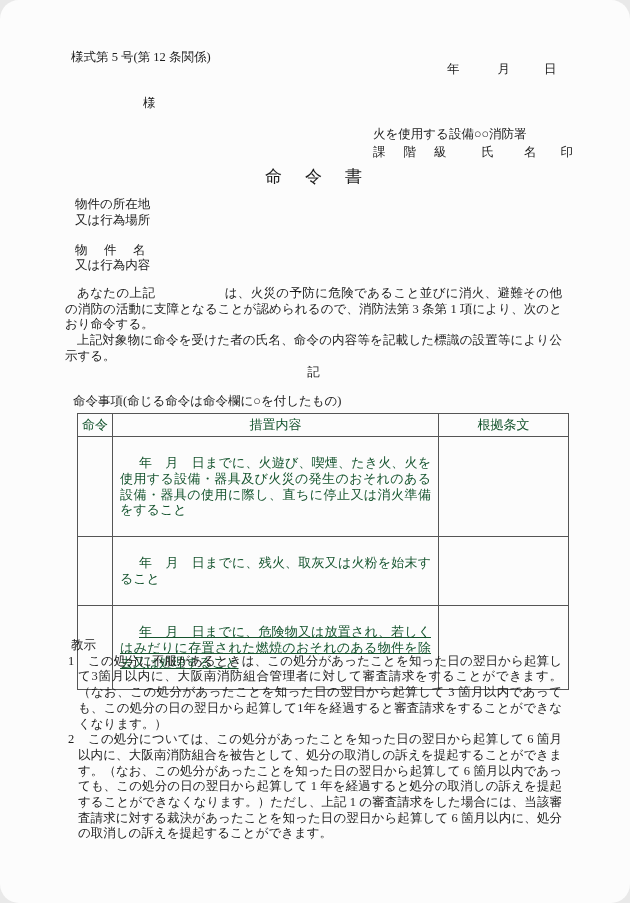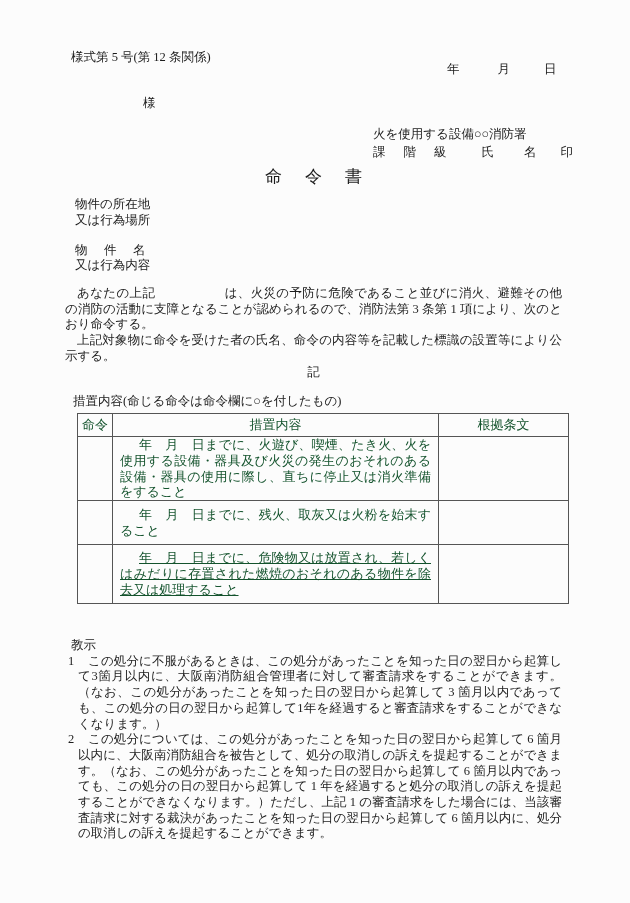--- a/index.html
+++ b/index.html
@@ -14,6 +14,7 @@
     font-family: "Liberation Serif", "DejaVu Serif", serif;
     font-size: 12.5px;
     line-height: 15.7px;
+    border-radius: 19px;
   }
   .abs { position: absolute; }
 

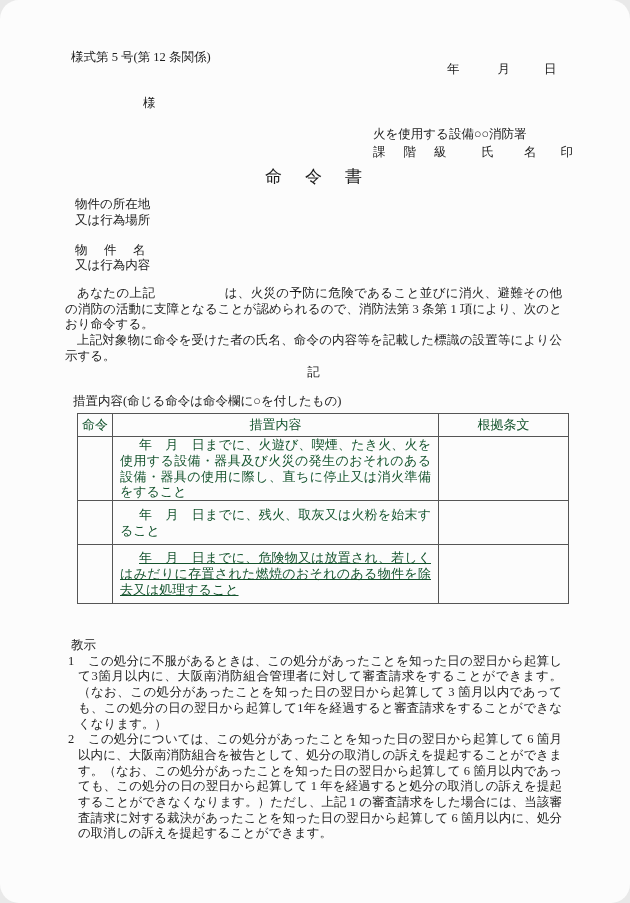--- a/index.html
+++ b/index.html
@@ -117,7 +117,7 @@
     <p class="body-p"><span>あなたの上記</span><span class="fill-gap"></span><span>は、火災の予防に危険であること並びに消火、避難その他の消防の活動に支障となることが認められるので、消防法第 3 条第 1 項により、次のとおり命令する。</span></p>
     <p class="body-p">上記対象物に命令を受けた者の氏名、命令の内容等を記載した標識の設置等により公示する。</p>
     <p class="record-marker">記</p>
-    <p class="order-caption">措置内容(命じる命令は命令欄に○を付したもの)</p>
+    <p class="order-caption">命令事項(命じる命令は命令欄に○を付したもの)</p>
   </div>
 
   <div class="abs order-table-wrap">

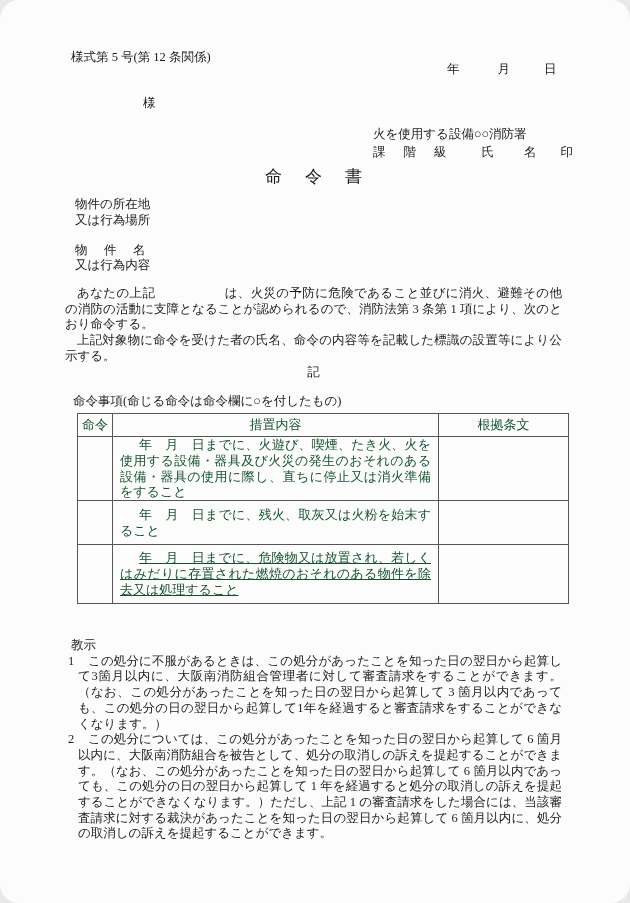--- a/index.html
+++ b/index.html
@@ -70,7 +70,7 @@
   .order-table thead tr { height: 23px; }
   .order-table th { text-align: center; }
   .order-table td.measure {
-    padding: 0 7px;
+    padding: 18px 7px;
     text-indent: 19px;
     text-align: justify;
     line-height: 15.8px;

